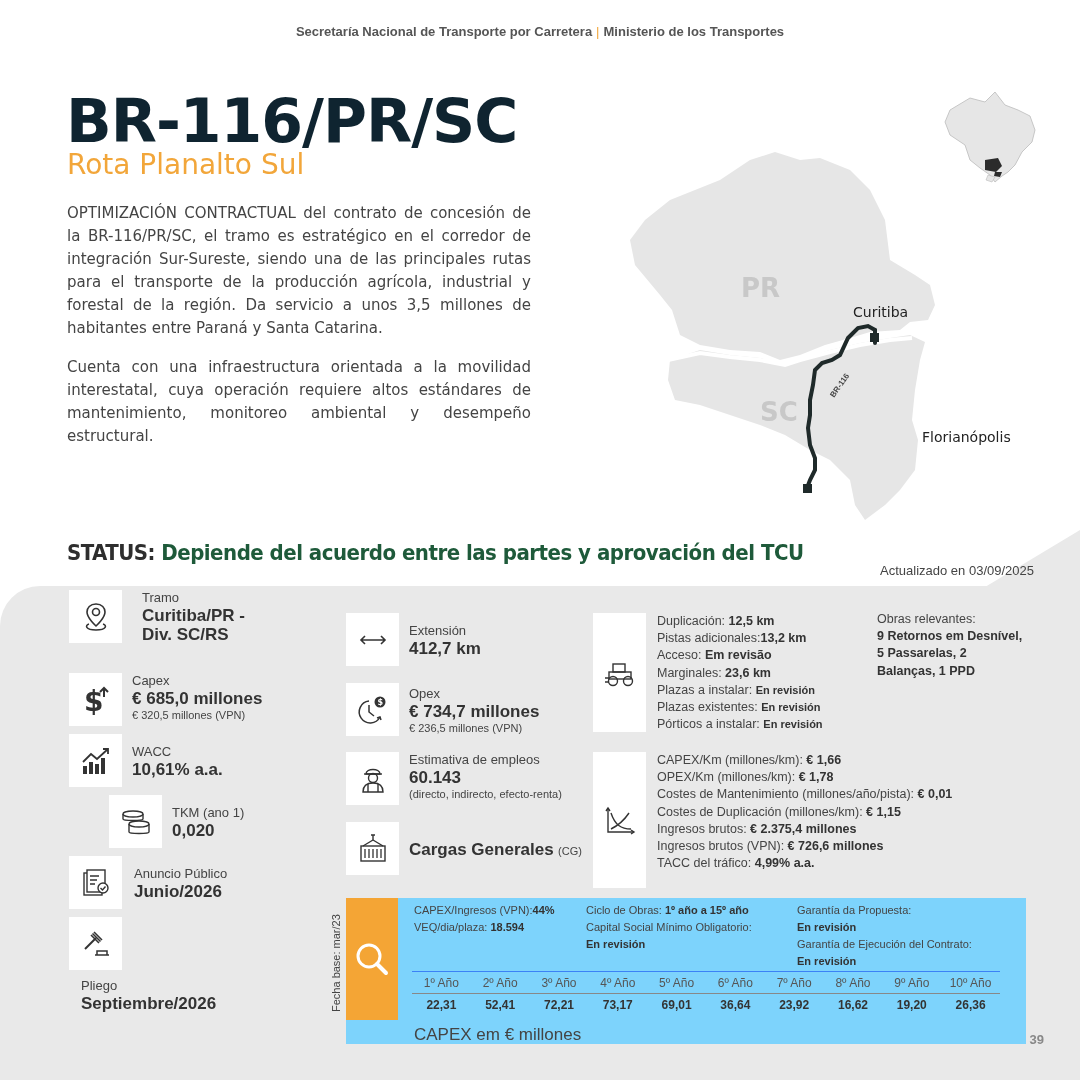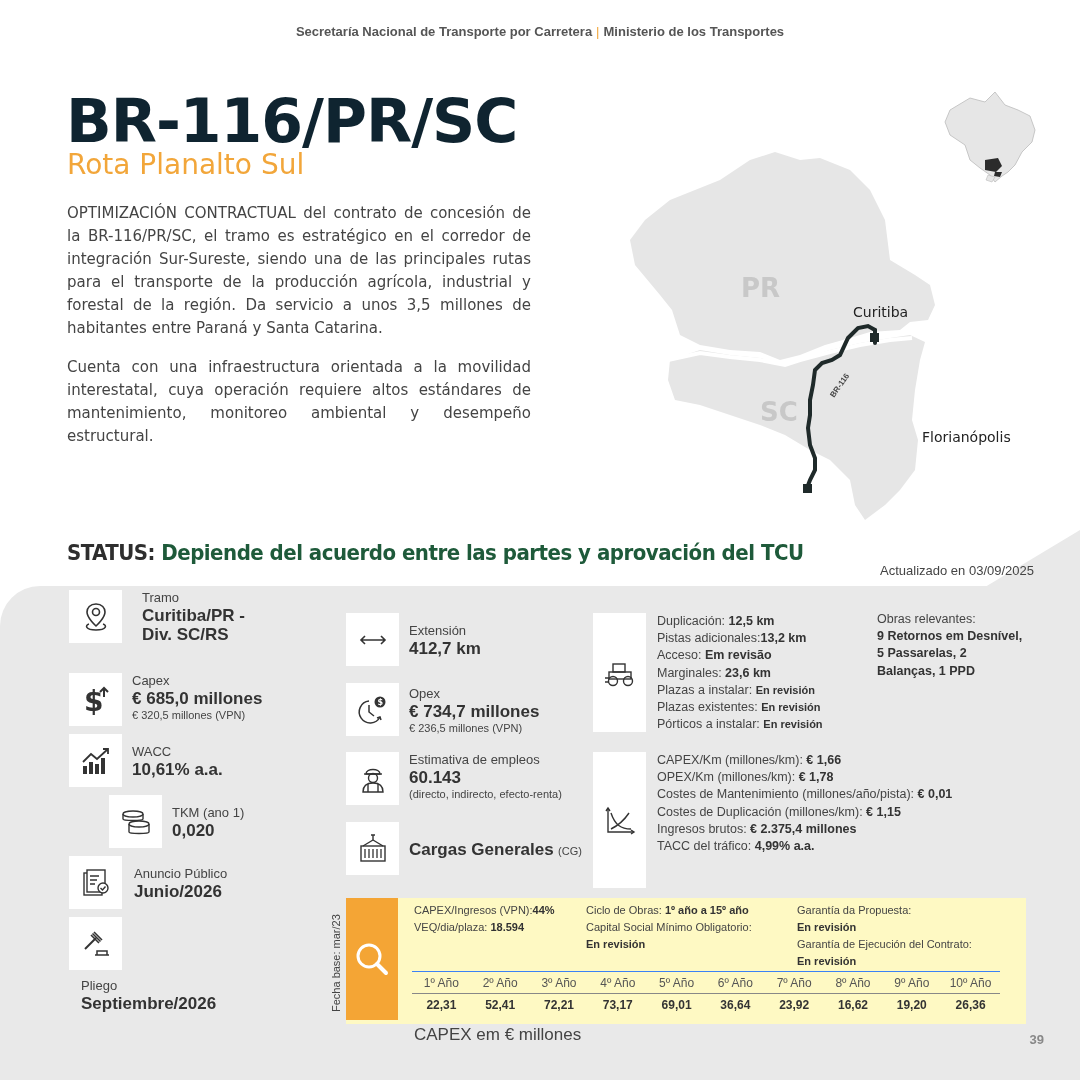--- a/index.html
+++ b/index.html
@@ -291,6 +291,7 @@
   <div><span>Costes de Mantenimiento (millones/año/pista): </span><b>€ 0,01</b></div>
   <div><span>Costes de Duplicación (millones/km): </span><b>€ 1,15</b></div>
   <div><span>Ingresos brutos: </span><b>€ 2.375,4 millones</b></div>
+  <div><span>Ingresos brutos (VPN): </span><b>€ 726,6 millones</b></div>
   <div><span>TACC del tráfico: </span><b>4,99% a.a.</b></div>
 </div>
 

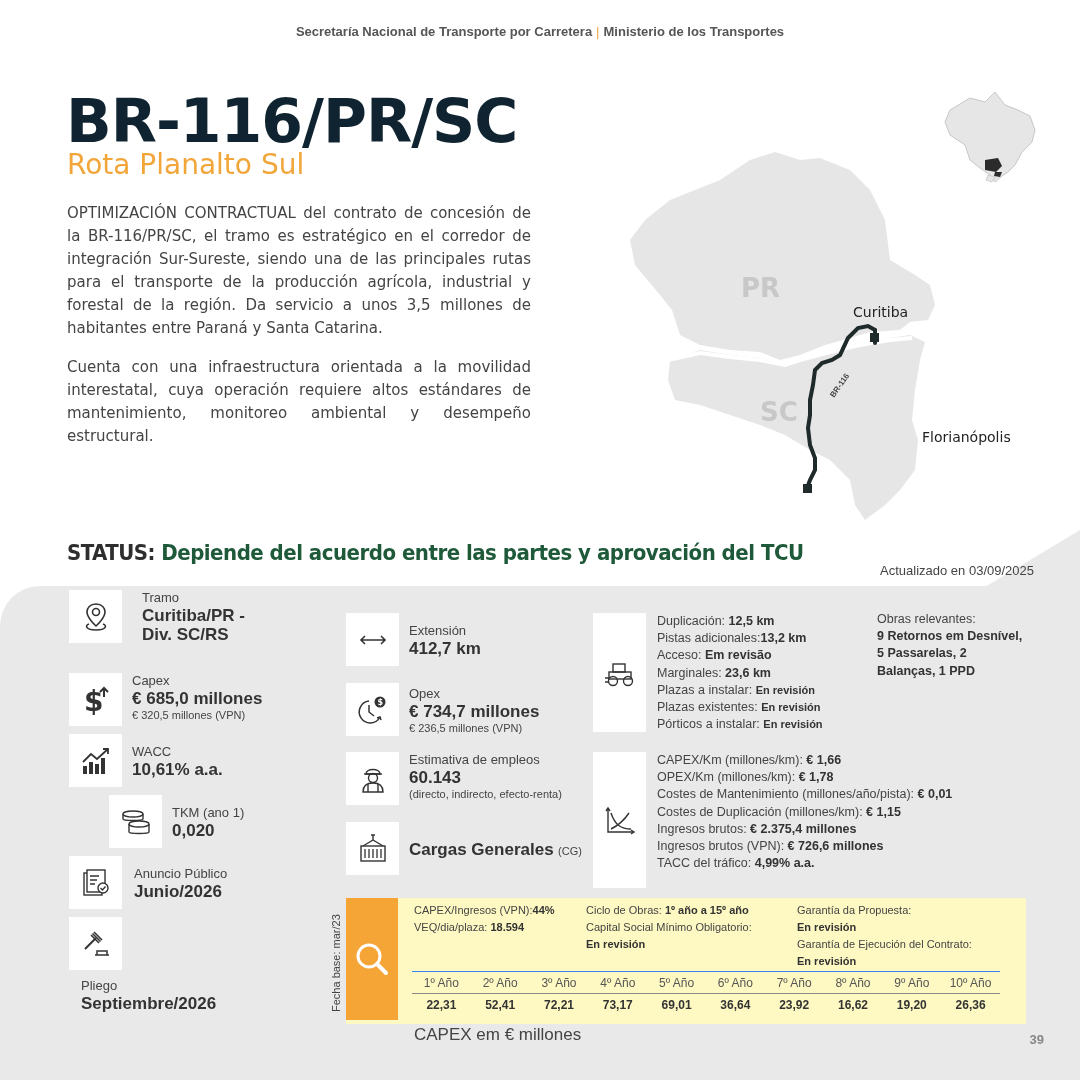--- a/index.html
+++ b/index.html
@@ -37,7 +37,7 @@
   .list-block { position: absolute; font-size: 12.5px; line-height: 17.2px; color: #444; }
   .list-block b { color: #333; }
 
-  .bottom-box { position: absolute; left: 346px; top: 898px; width: 680px; height: 126px; background: #fef9c3; }
+  .bottom-box { position: absolute; left: 346px; top: 898px; width: 680px; height: 146px; background: #7dd3fc; }
   .orange { position: absolute; left: 0; top: 0; width: 52px; height: 122px; background: #f4a535; display: flex; align-items: center; justify-content: center; }
   .fecha { position: absolute; left: 330px; top: 1012px; transform: rotate(-90deg); transform-origin: left top; font-size: 11px; color: #444; white-space: nowrap; }
   .bb-text { position: absolute; font-size: 11px; color: #444; line-height: 17px; }

